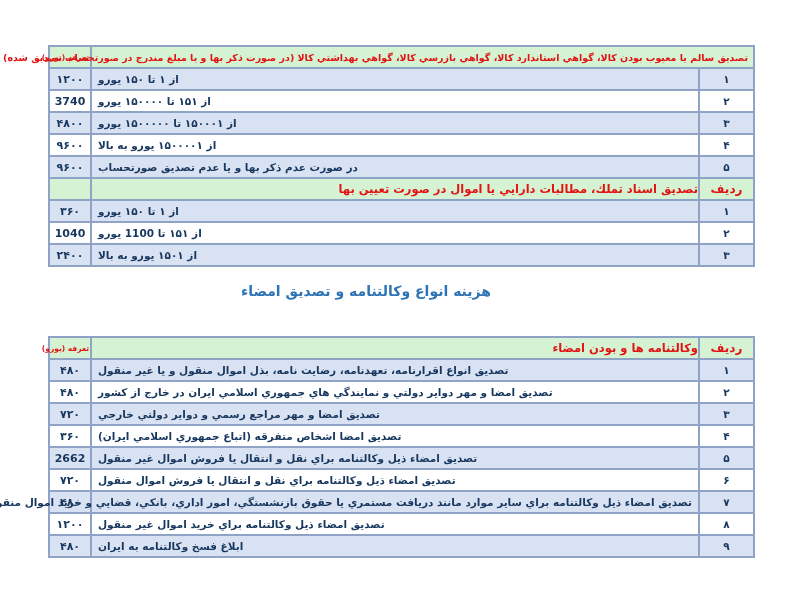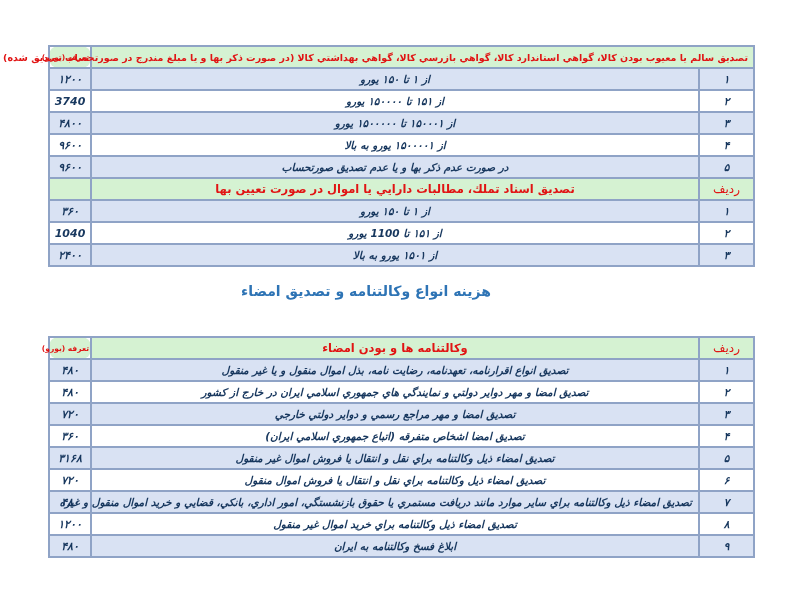--- a/index.html
+++ b/index.html
@@ -35,7 +35,7 @@
   }
   td.tariff-label{
     color:var(--red);font-weight:bold;font-size:7.5px;
-    text-align:center;white-space:nowrap;padding:0 1px;border-radius:9px;
+    text-align:center;white-space:nowrap;padding:0 1px;
   }
   td.row-hdr{
     color:var(--red);font-weight:normal;font-size:12px;text-align:center;

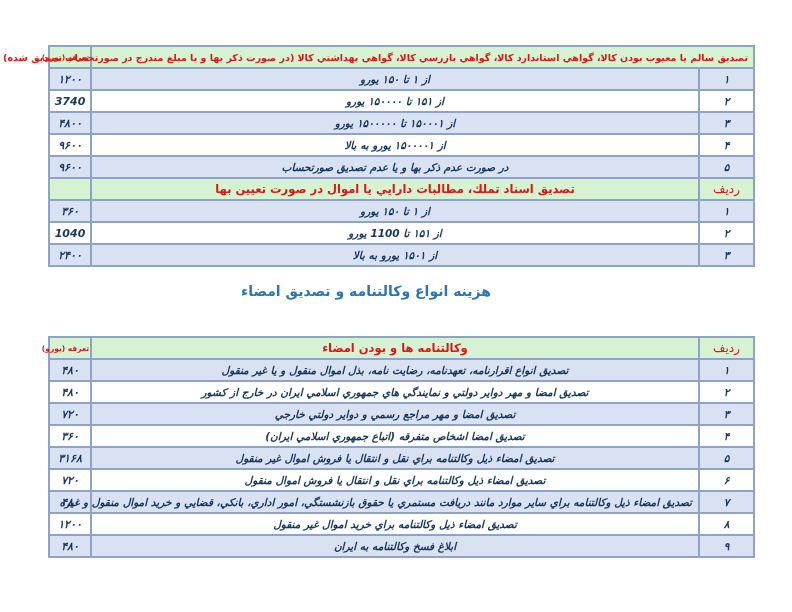--- a/index.html
+++ b/index.html
@@ -45,7 +45,7 @@
   }
 
   
-  tbody.zebra td{height:20px;font-style:italic;}
+  tbody.zebra td{height:20px;}
   tbody.zebra tr:nth-child(odd) td{background:var(--blue-row);}
   tbody.zebra tr:nth-child(even) td{background:#ffffff;}
   td.no{color:var(--navy);font-weight:bold;font-size:10.5px;text-align:center;}

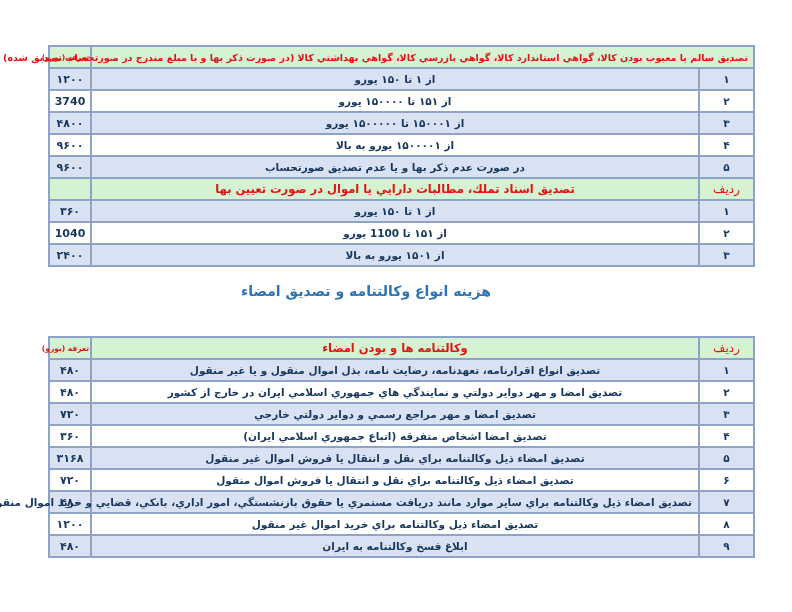--- a/index.html
+++ b/index.html
@@ -51,7 +51,7 @@
   td.no{color:var(--navy);font-weight:bold;font-size:10.5px;text-align:center;}
   td.desc{
     color:var(--navy);font-weight:bold;font-size:10.5px;
-    text-align:center;padding:0 6px;white-space:nowrap;
+    text-align:left;padding:0 6px;white-space:nowrap;
   }
   td.fee{color:var(--navy);font-weight:bold;font-size:11px;text-align:center;white-space:nowrap;}
 

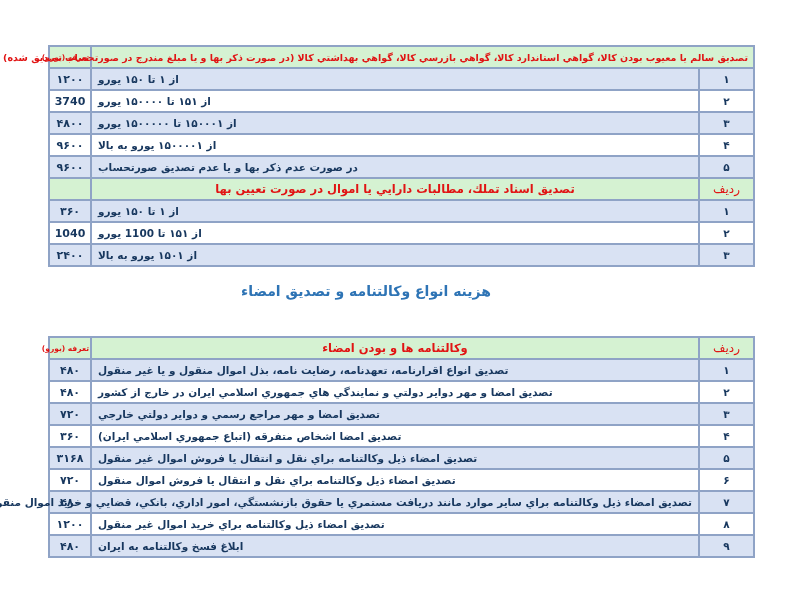--- a/index.html
+++ b/index.html
@@ -41,7 +41,7 @@
     color:var(--red);font-weight:normal;font-size:12px;text-align:center;
   }
   td.sec-hdr{
-    color:var(--red);font-weight:bold;font-size:11.5px;text-align:center;white-space:nowrap;
+    color:var(--red);font-weight:bold;font-size:11.5px;white-space:nowrap;
   }
 
   

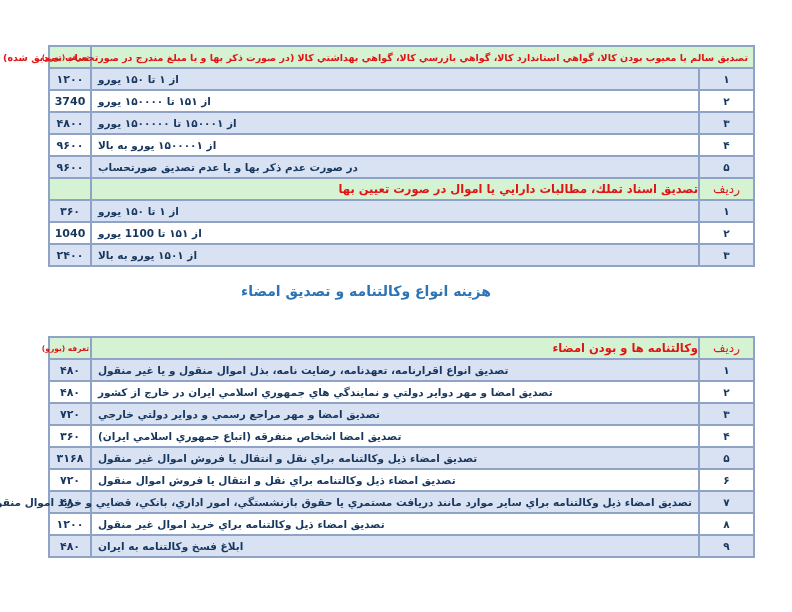--- a/index.html
+++ b/index.html
@@ -38,7 +38,7 @@
     text-align:center;white-space:nowrap;padding:0 1px;
   }
   td.row-hdr{
-    color:var(--red);font-weight:normal;font-size:12px;text-align:center;
+    color:var(--red);font-weight:bold;font-size:12px;text-align:center;
   }
   td.sec-hdr{
     color:var(--red);font-weight:bold;font-size:11.5px;white-space:nowrap;

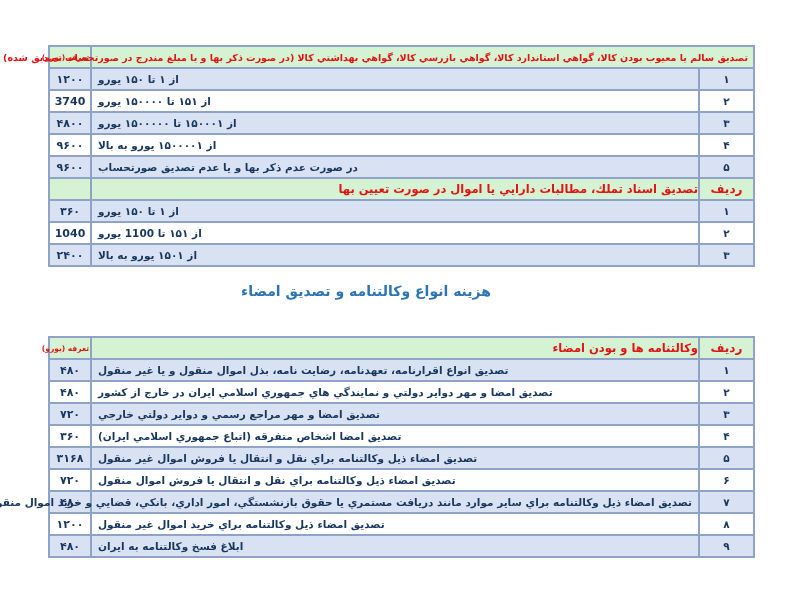--- a/index.html
+++ b/index.html
@@ -168,7 +168,7 @@
       <tr>
         <td class="no">۵</td>
         <td class="desc">تصديق امضاء ذيل وكالتنامه براي نقل و انتقال يا فروش اموال غير منقول</td>
-        <td class="fee">۳۱۶۸</td>
+        <td class="fee">2662</td>
       </tr>
       <tr>
         <td class="no">۶</td>

